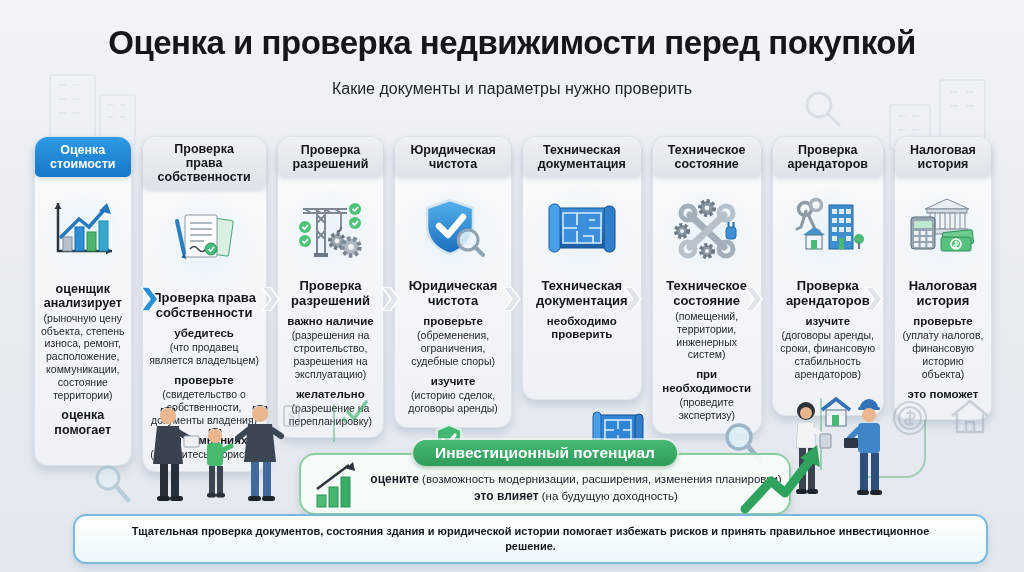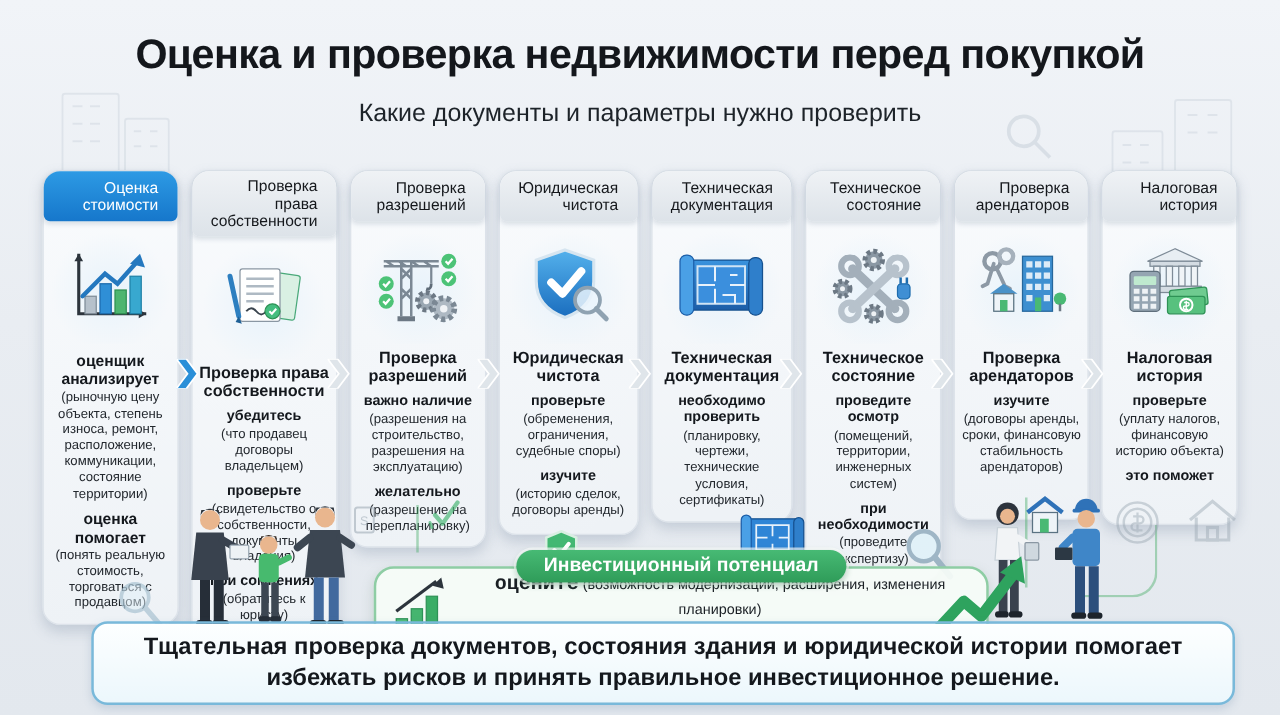--- a/index.html
+++ b/index.html
@@ -15,7 +15,7 @@
   .title { position:absolute; top:24px; left:0; width:100%; text-align:center;
     font-size:33px; font-weight:800; color:#14171c; letter-spacing:-.5px; }
   .subtitle { position:absolute; top:80px; left:0; width:100%; text-align:center;
-    font-size:20px; font-weight:500; color:#1d2329; }
+    font-size:16px; font-weight:500; color:#1d2329; }
   
   .columns { position:absolute; top:136px; left:34px; width:956px;
     display:grid; grid-template-columns:repeat(8,1fr); gap:10px; align-items:start; }

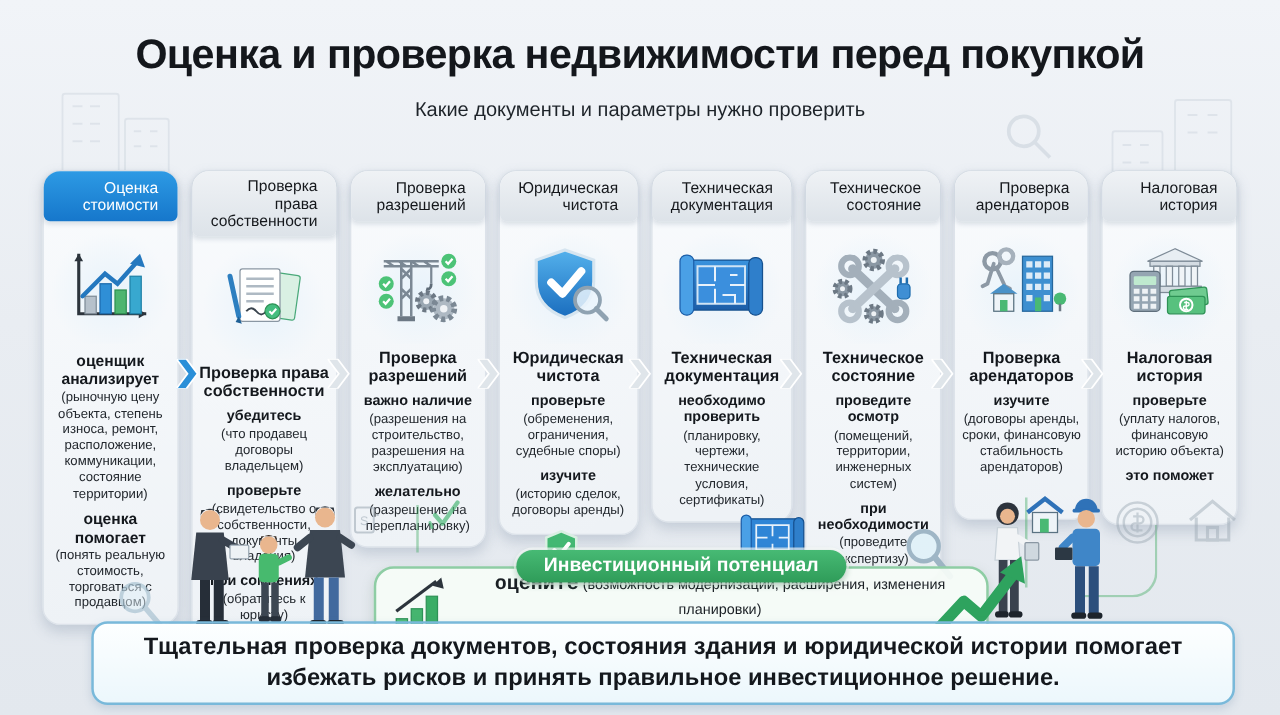--- a/index.html
+++ b/index.html
@@ -23,7 +23,7 @@
     box-shadow:0 5px 10px rgba(110,130,155,.28), 0 1px 0 rgba(255,255,255,.8) inset;
     border:1px solid #dde3ea; overflow:visible; }
   .col-header { min-height:40px; display:flex; align-items:center; justify-content:center;
-    text-align:right; font-weight:400; font-size:12.5px; line-height:1.12; padding:5px 15px;
+    text-align:center; font-weight:700; font-size:12.5px; line-height:1.12; padding:5px 15px;
     border-radius:13px 13px 5px 5px;
     background:linear-gradient(180deg,#eff2f5,#dde3e9); color:#15181c;
     box-shadow:0 2px 4px rgba(120,140,160,.25); }

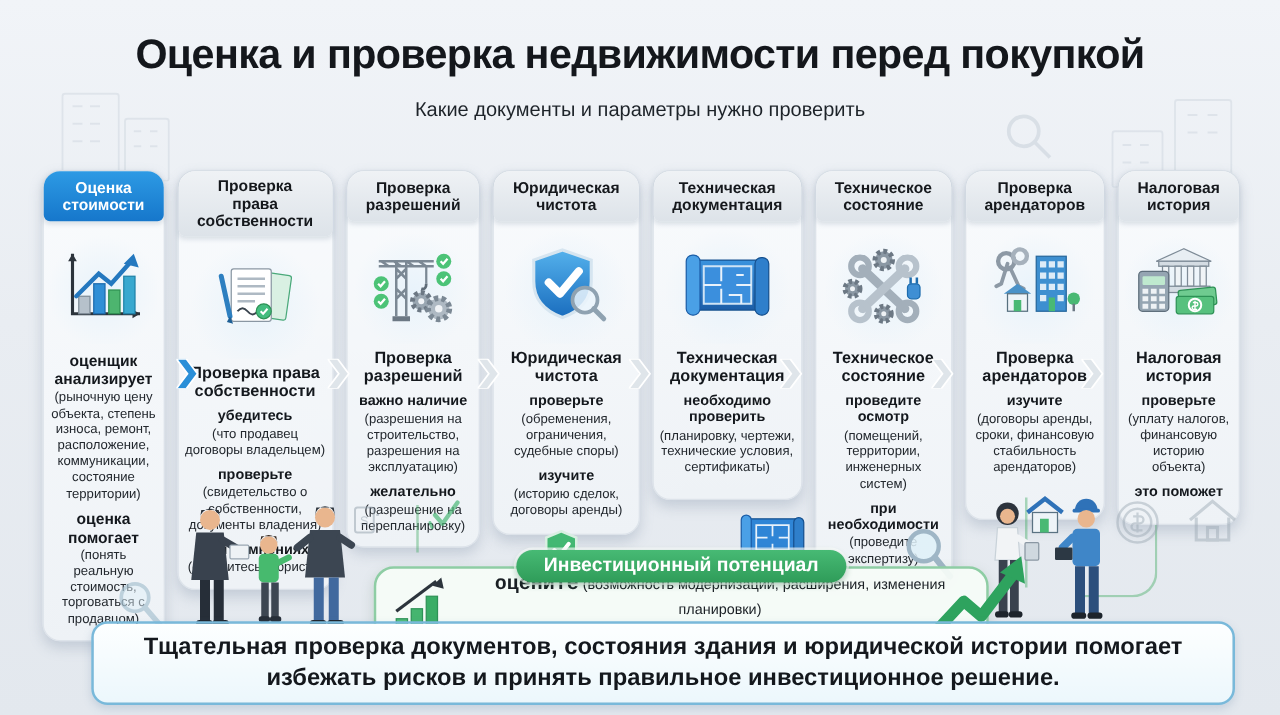--- a/index.html
+++ b/index.html
@@ -260,7 +260,6 @@
         </div>
         <div class="card-title">Техническое состояние</div>
         <div class="sec">
-            <div class="lead">проведите осмотр</div>
           <div class="detail">(помещений, территории, инженерных систем)</div>
           </div>
         <div class="sec">

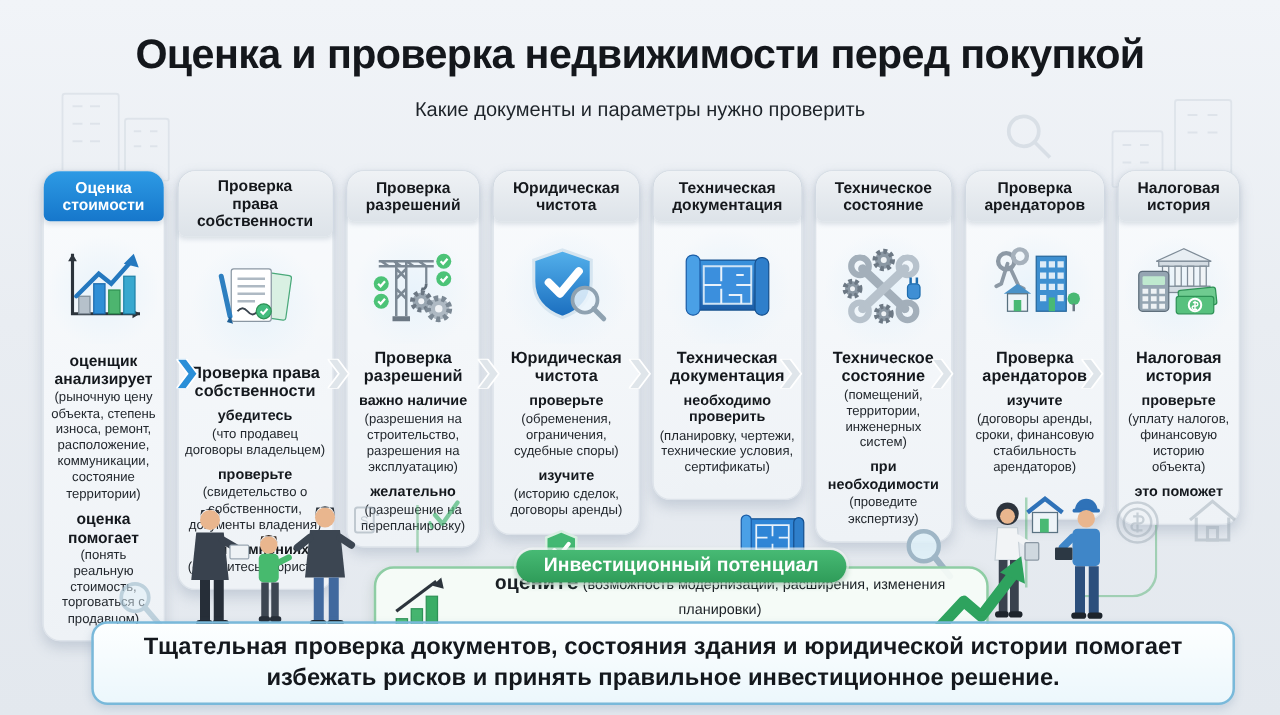--- a/index.html
+++ b/index.html
@@ -133,7 +133,7 @@
         <div class="card-title">Проверка права собственности</div>
         <div class="sec">
             <div class="lead">убедитесь</div>
-          <div class="detail">(что продавец договоры владельцем)</div>
+          <div class="detail">(что продавец является владельцем)</div>
           </div>
         <div class="sec">
             <div class="lead">проверьте</div>

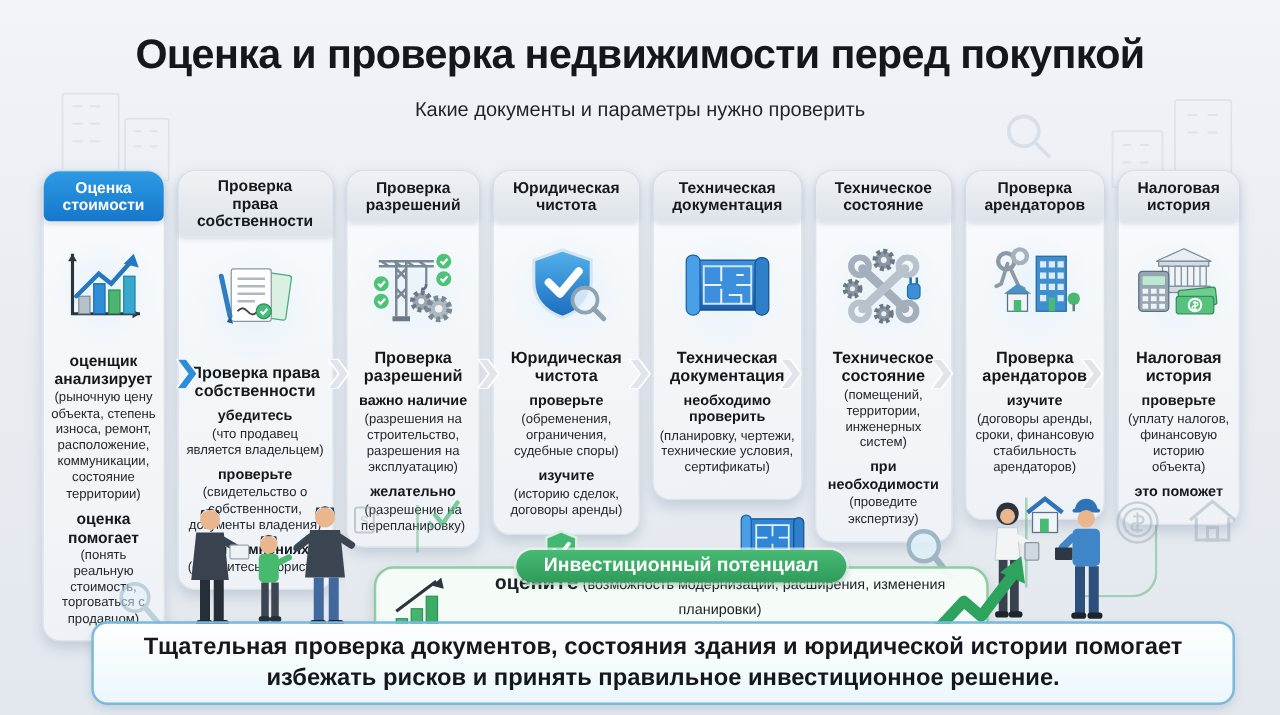--- a/index.html
+++ b/index.html
@@ -232,7 +232,6 @@
         <div class="card-title">Техническая документация</div>
         <div class="sec">
             <div class="lead">необходимо проверить</div>
-          <div class="detail">(планировку, чертежи, технические условия, сертификаты)</div>
           </div>
       </div>
     </div>

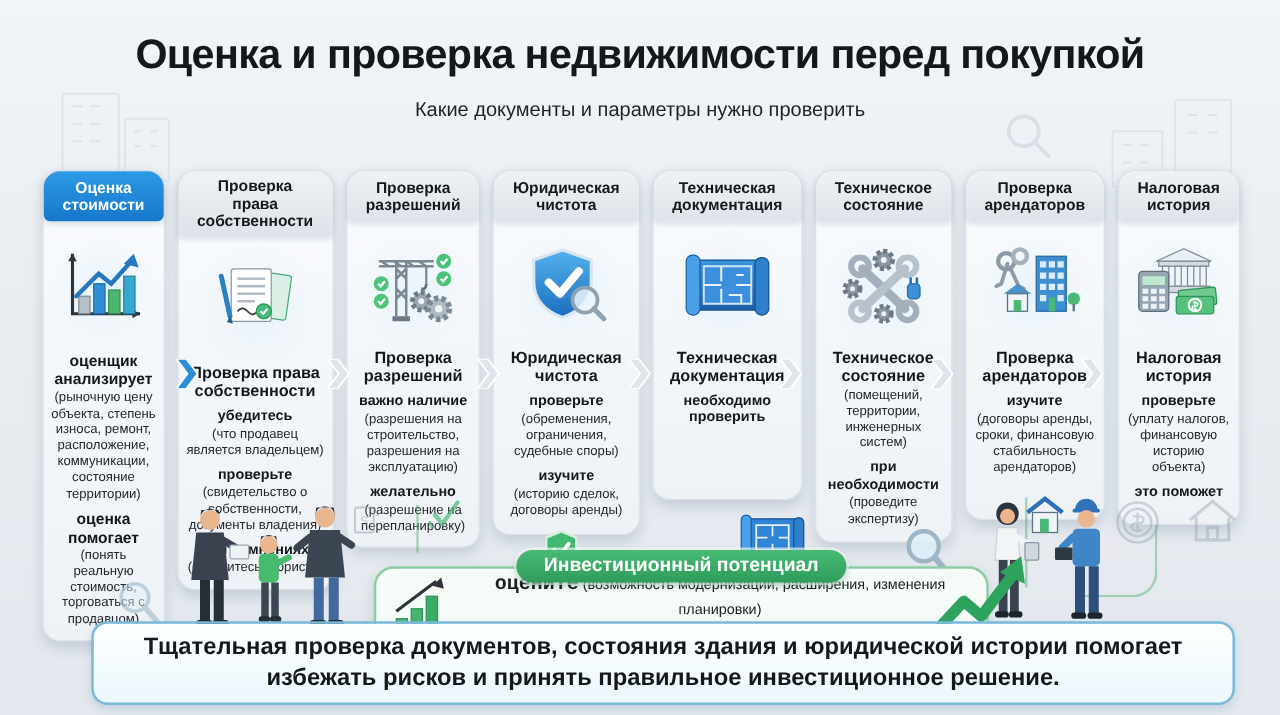--- a/index.html
+++ b/index.html
@@ -110,7 +110,6 @@
         </div>
         <div class="sec">
           <div class="lead">оценка помогает</div>
-          <div class="detail">(понять реальную стоимость, торговаться с продавцом)</div>
         </div>
       </div>
     </div>

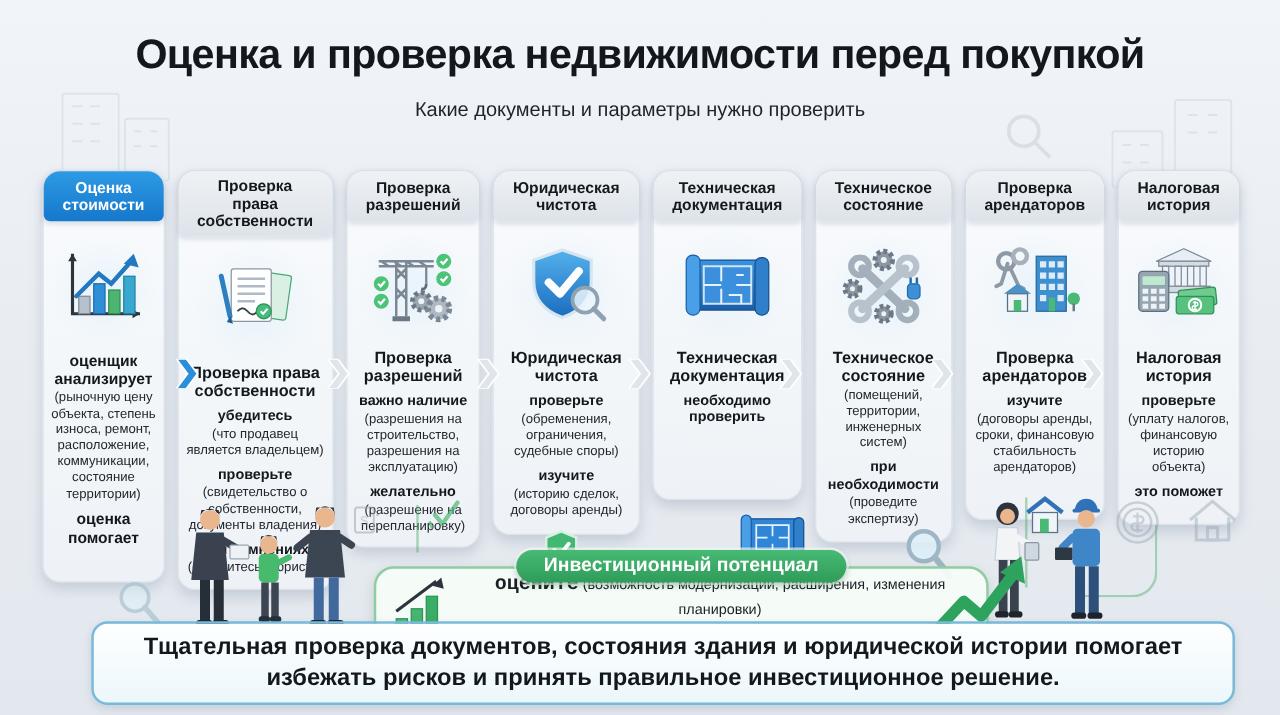--- a/index.html
+++ b/index.html
@@ -51,7 +51,7 @@
     box-shadow:0 2px 5px rgba(40,110,70,.4), 0 0 0 2px rgba(255,255,255,.65); }
   .invest-text { flex:1; text-align:center; padding-top:8px; }
   .invest-line { font-size:11.5px; color:#1a1f24; line-height:1.45; }
-  .invest-line b { font-size:16px;font-family:Liberation Mono, monospace; }
+  .invest-line b { font-size:12px; }
   .invest-bars { margin-left:10px; flex:none; }
   .invest-arrow { position:absolute; right:-34px; bottom:-6px; }
   

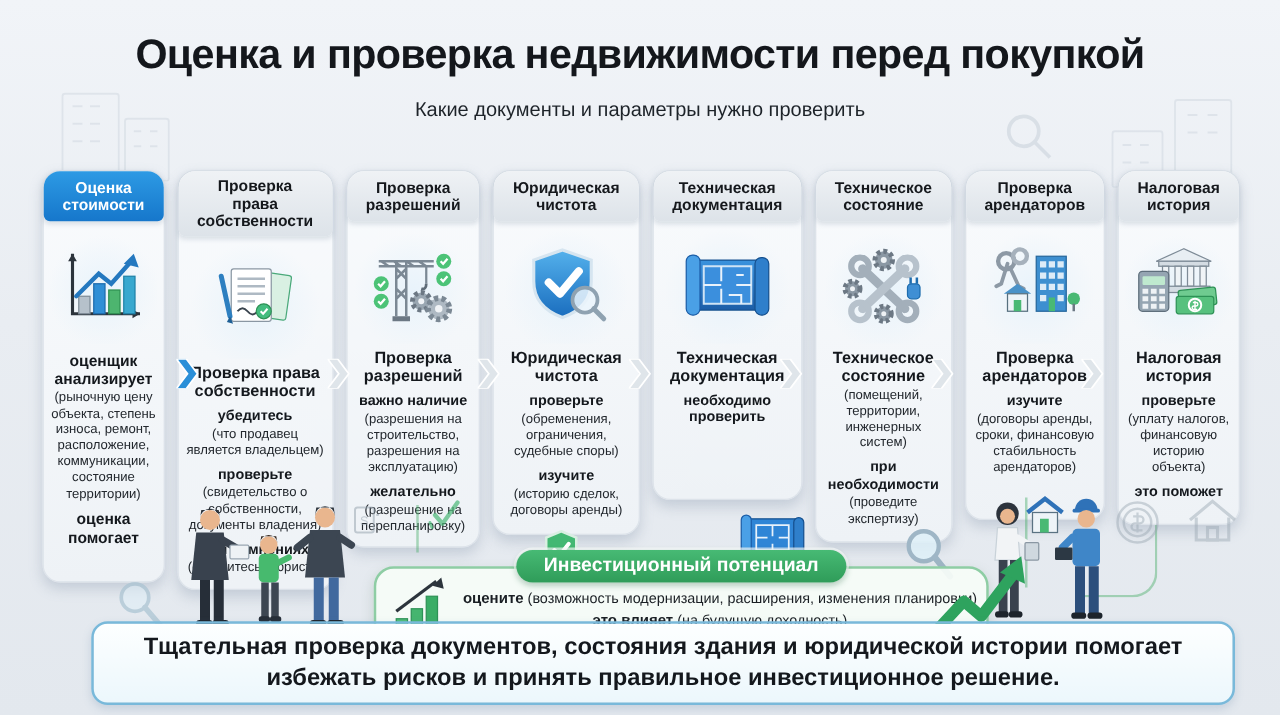--- a/index.html
+++ b/index.html
@@ -59,7 +59,7 @@
     border:2.5px solid #79b9da; border-radius:13px;
     background:linear-gradient(180deg,#fdffff,#ecf7fc);
     display:flex; align-items:center; justify-content:center; text-align:center;
-    font-size:19px; font-weight:600; color:#14181d; line-height:1.35; padding:6px 40px;
+    font-size:11px; font-weight:600; color:#14181d; line-height:1.35; padding:6px 40px;
     box-shadow:0 3px 7px rgba(110,140,170,.25); z-index:7;margin-left:37px; }
   .deco { position:absolute; }
   .gline { position:absolute; background:rgba(76,175,108,.45); }

